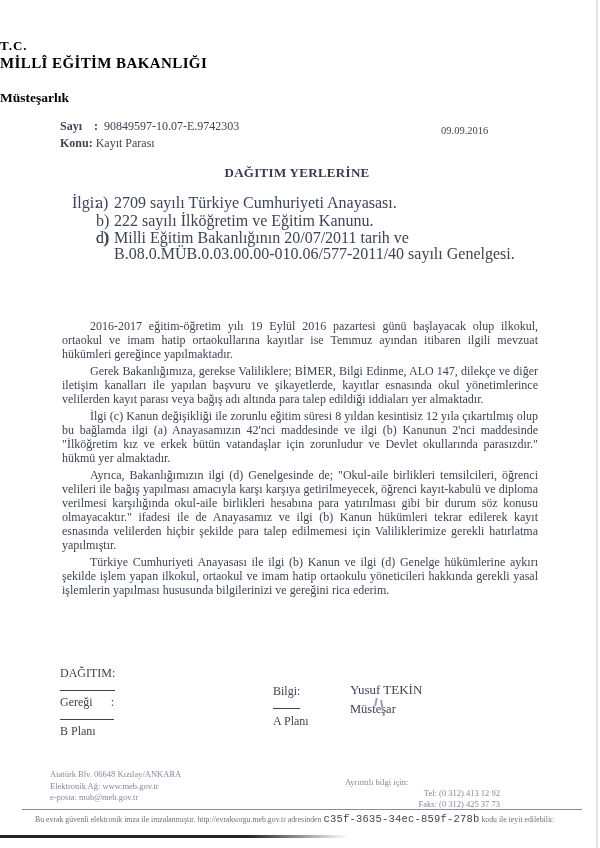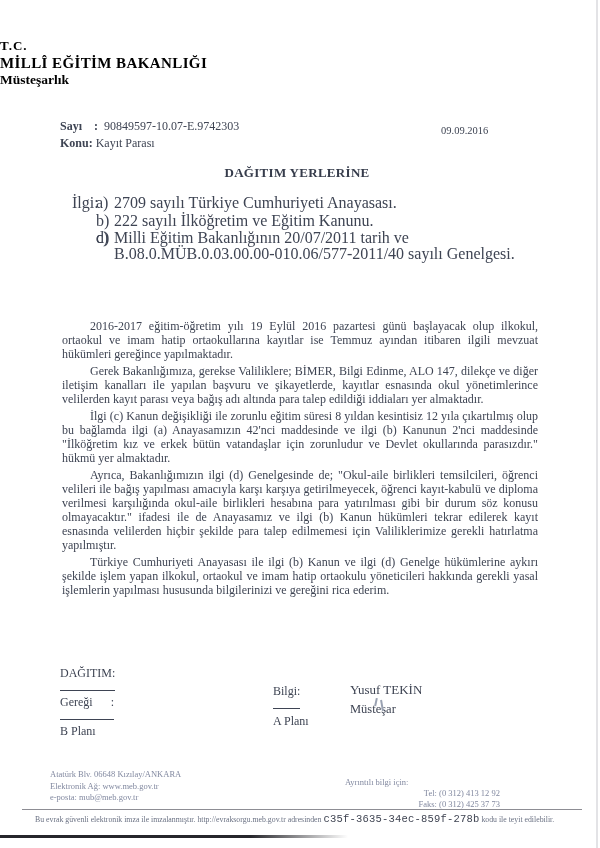--- a/index.html
+++ b/index.html
@@ -12,7 +12,7 @@
   .letterhead{position:absolute;top:38px;left:0;width:594px;text-align:left;font-weight:bold;color:#000000;}
   .lh1{font-size:13px;letter-spacing:1px;}
   .lh2{font-size:15px;margin-top:1px;letter-spacing:.4px;}
-  .lh3{font-size:13.5px;margin-top:0;}
+  .lh3{font-size:13.5px;margin-top:18px;}
   
   .meta{position:absolute;top:119px;left:60px;font-size:12px;}
   .meta-row{margin-bottom:2px;}

